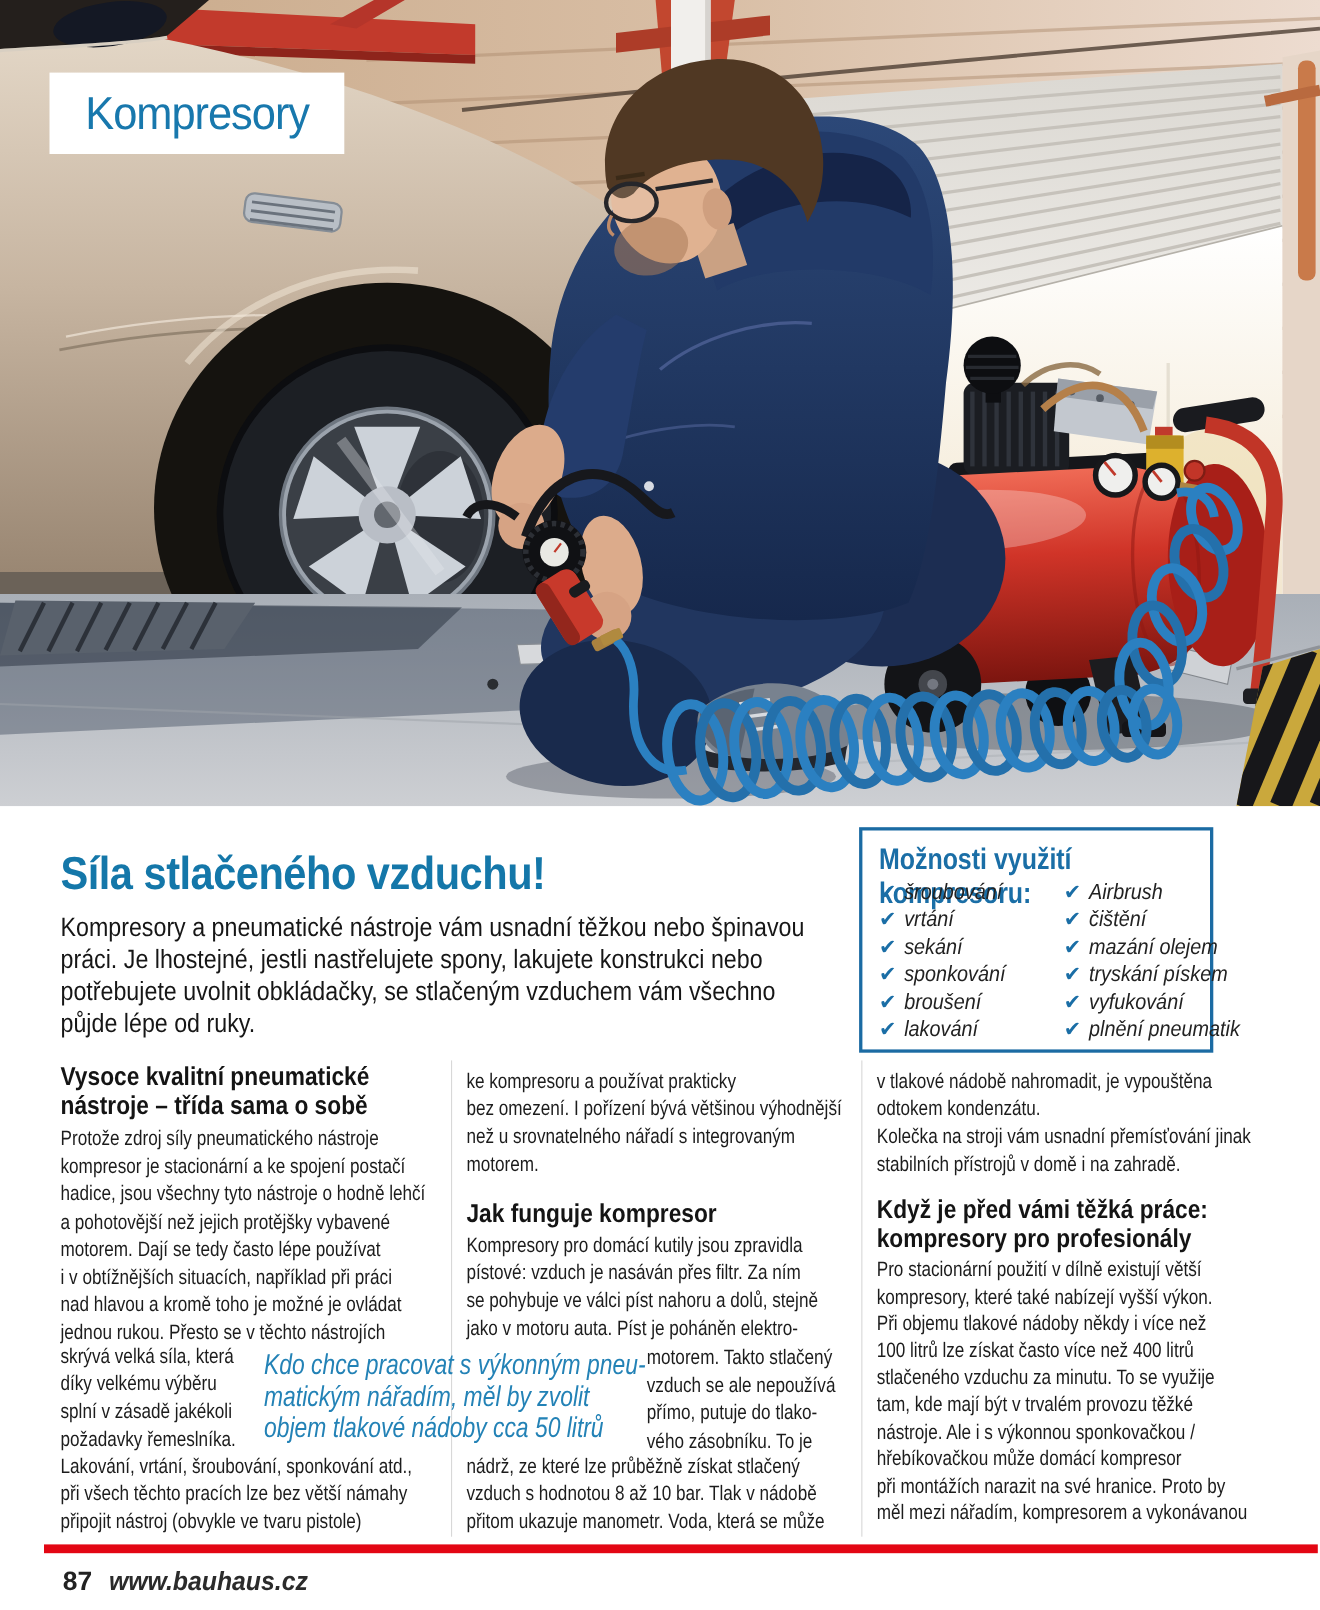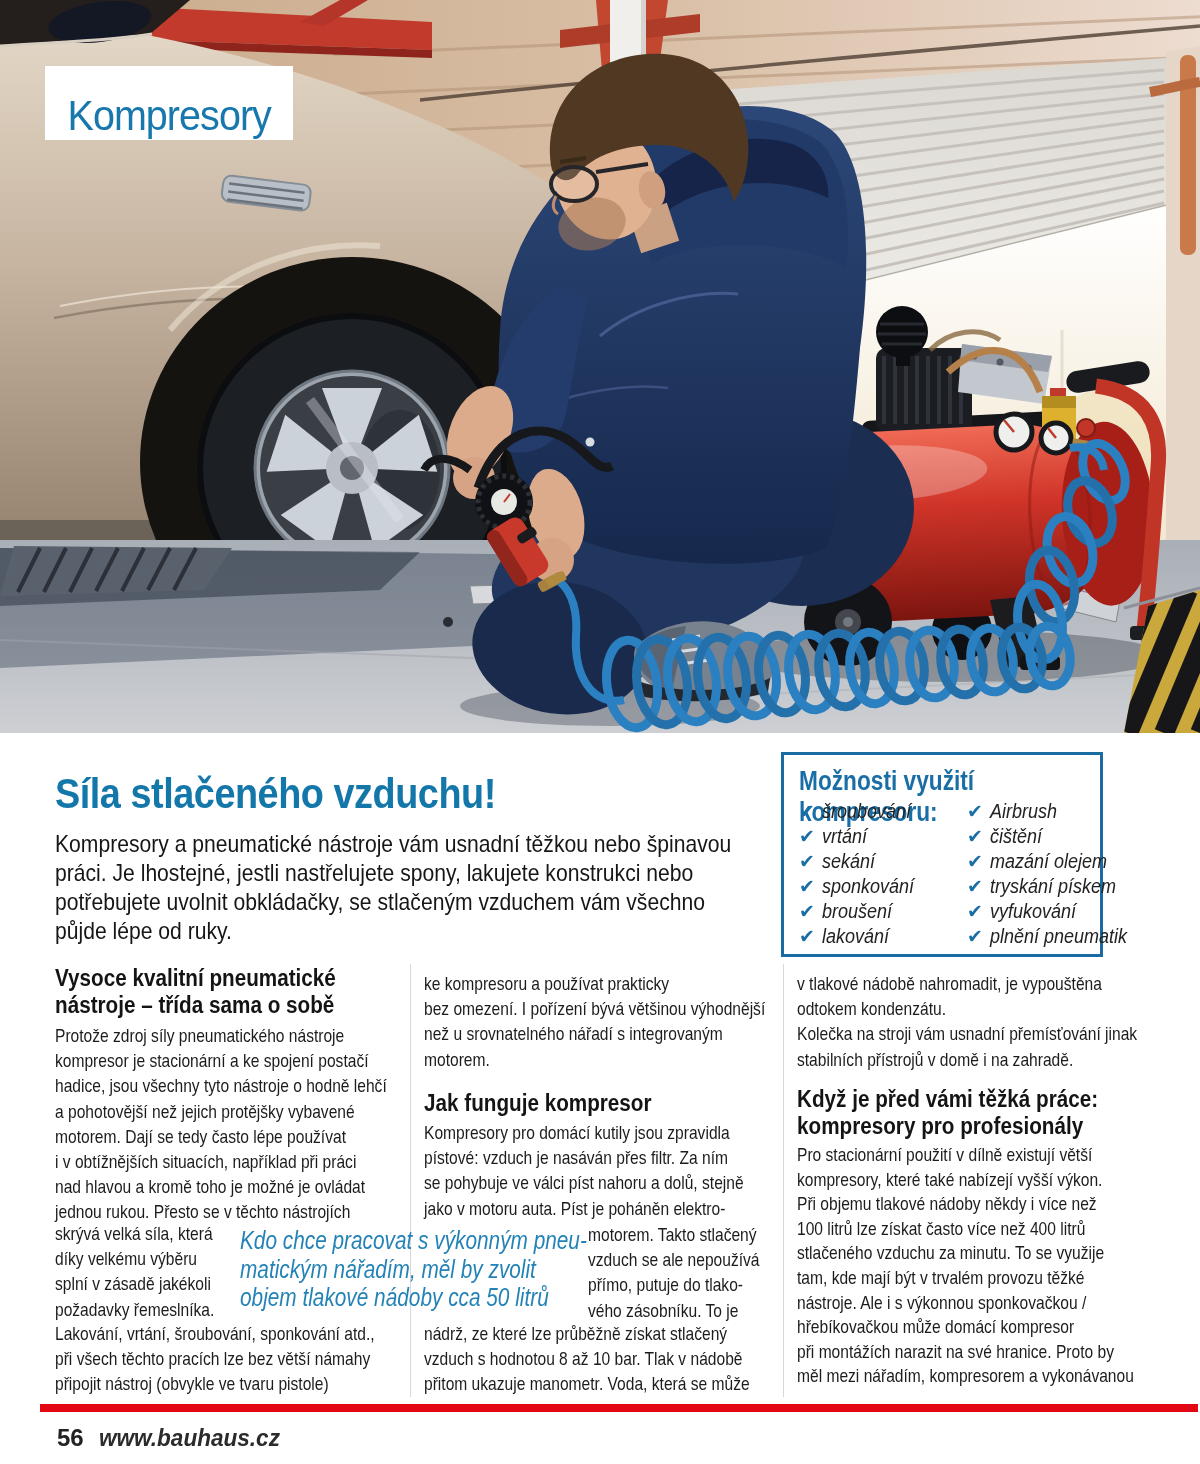--- a/index.html
+++ b/index.html
@@ -11,8 +11,8 @@
 
   
   #photo{left:0;top:0;width:1200px;height:733px;}
-  #cat-label{left:45px;top:66px;width:248px;height:74px;background:#ffffff;
-             display:flex;align-items:flex-end;justify-content:center;}
+  #cat-label{left:45px;top:66px;width:268px;height:74px;background:#ffffff;
+             display:flex;align-items:center;justify-content:center;}
   #cat-label span{font-size:42px;color:#1878ad;letter-spacing:-1px;transform:scaleX(.94);}
 
   

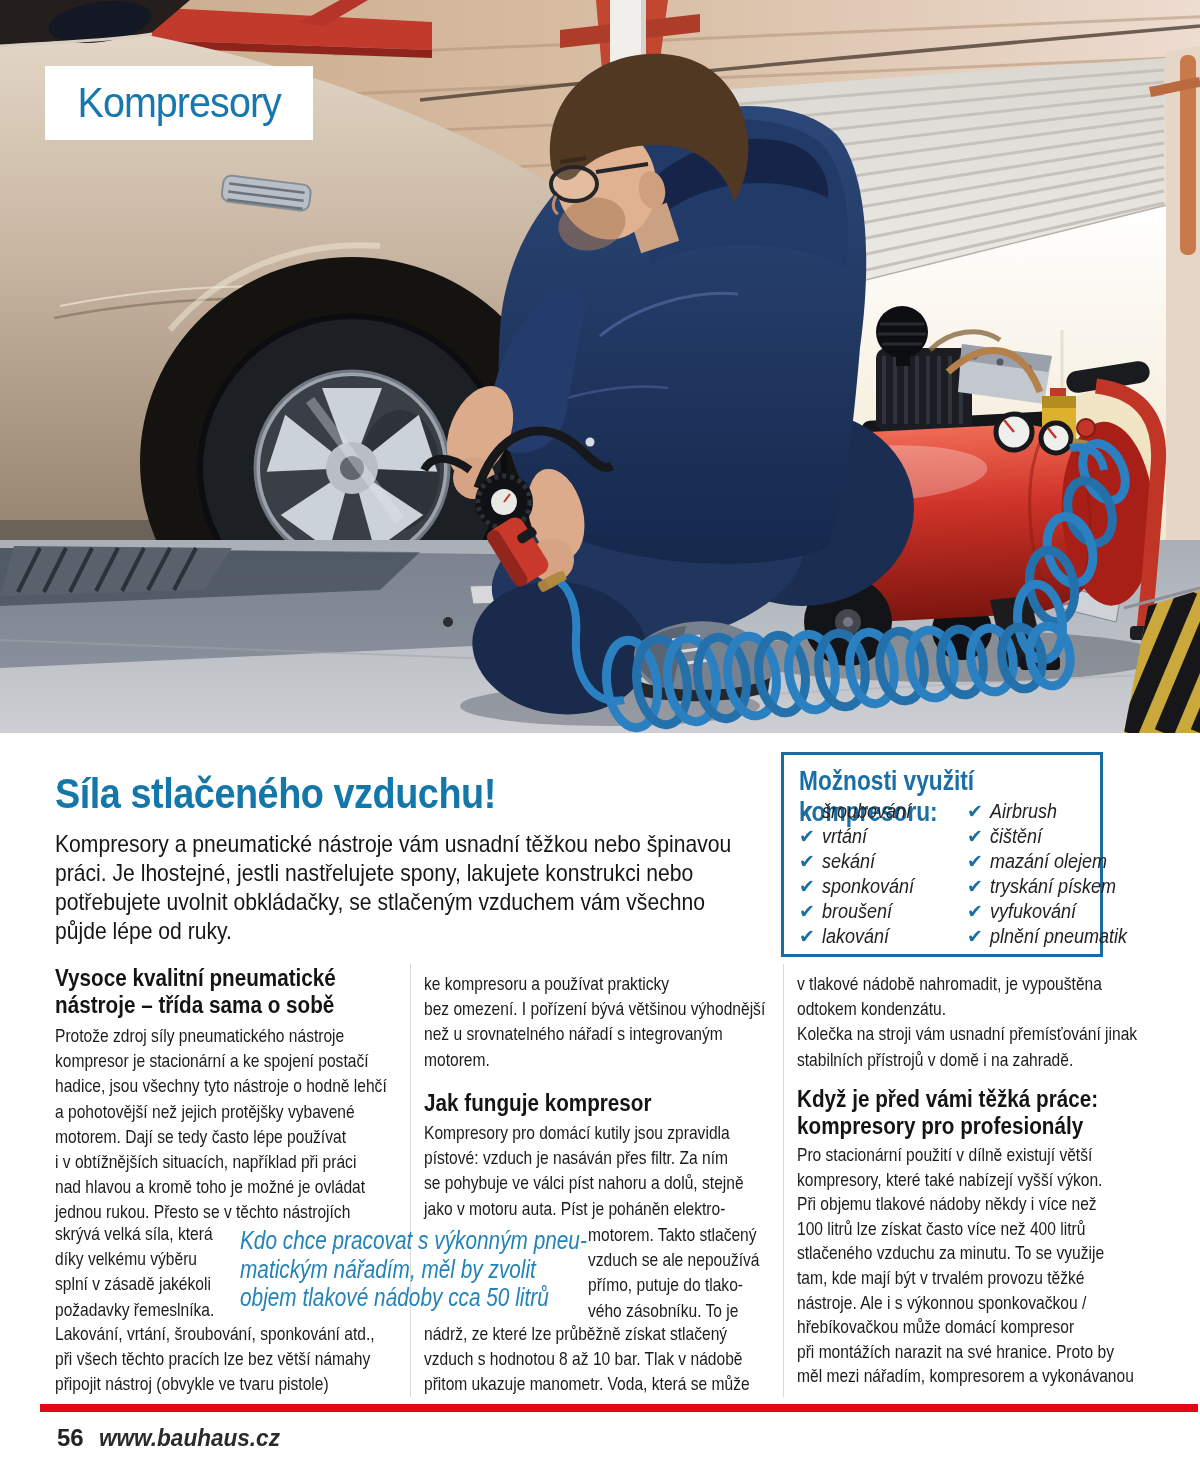--- a/index.html
+++ b/index.html
@@ -509,7 +509,7 @@
 měl mezi nářadím, kompresorem a vykonávanou</div>
 
   <div id="footer-rule" class="abs"></div>
-  <div id="page-num" class="abs">56</div>
+  <div id="page-num" class="abs">87</div>
   <div id="site" class="abs">www.bauhaus.cz</div>
 
 </div>

